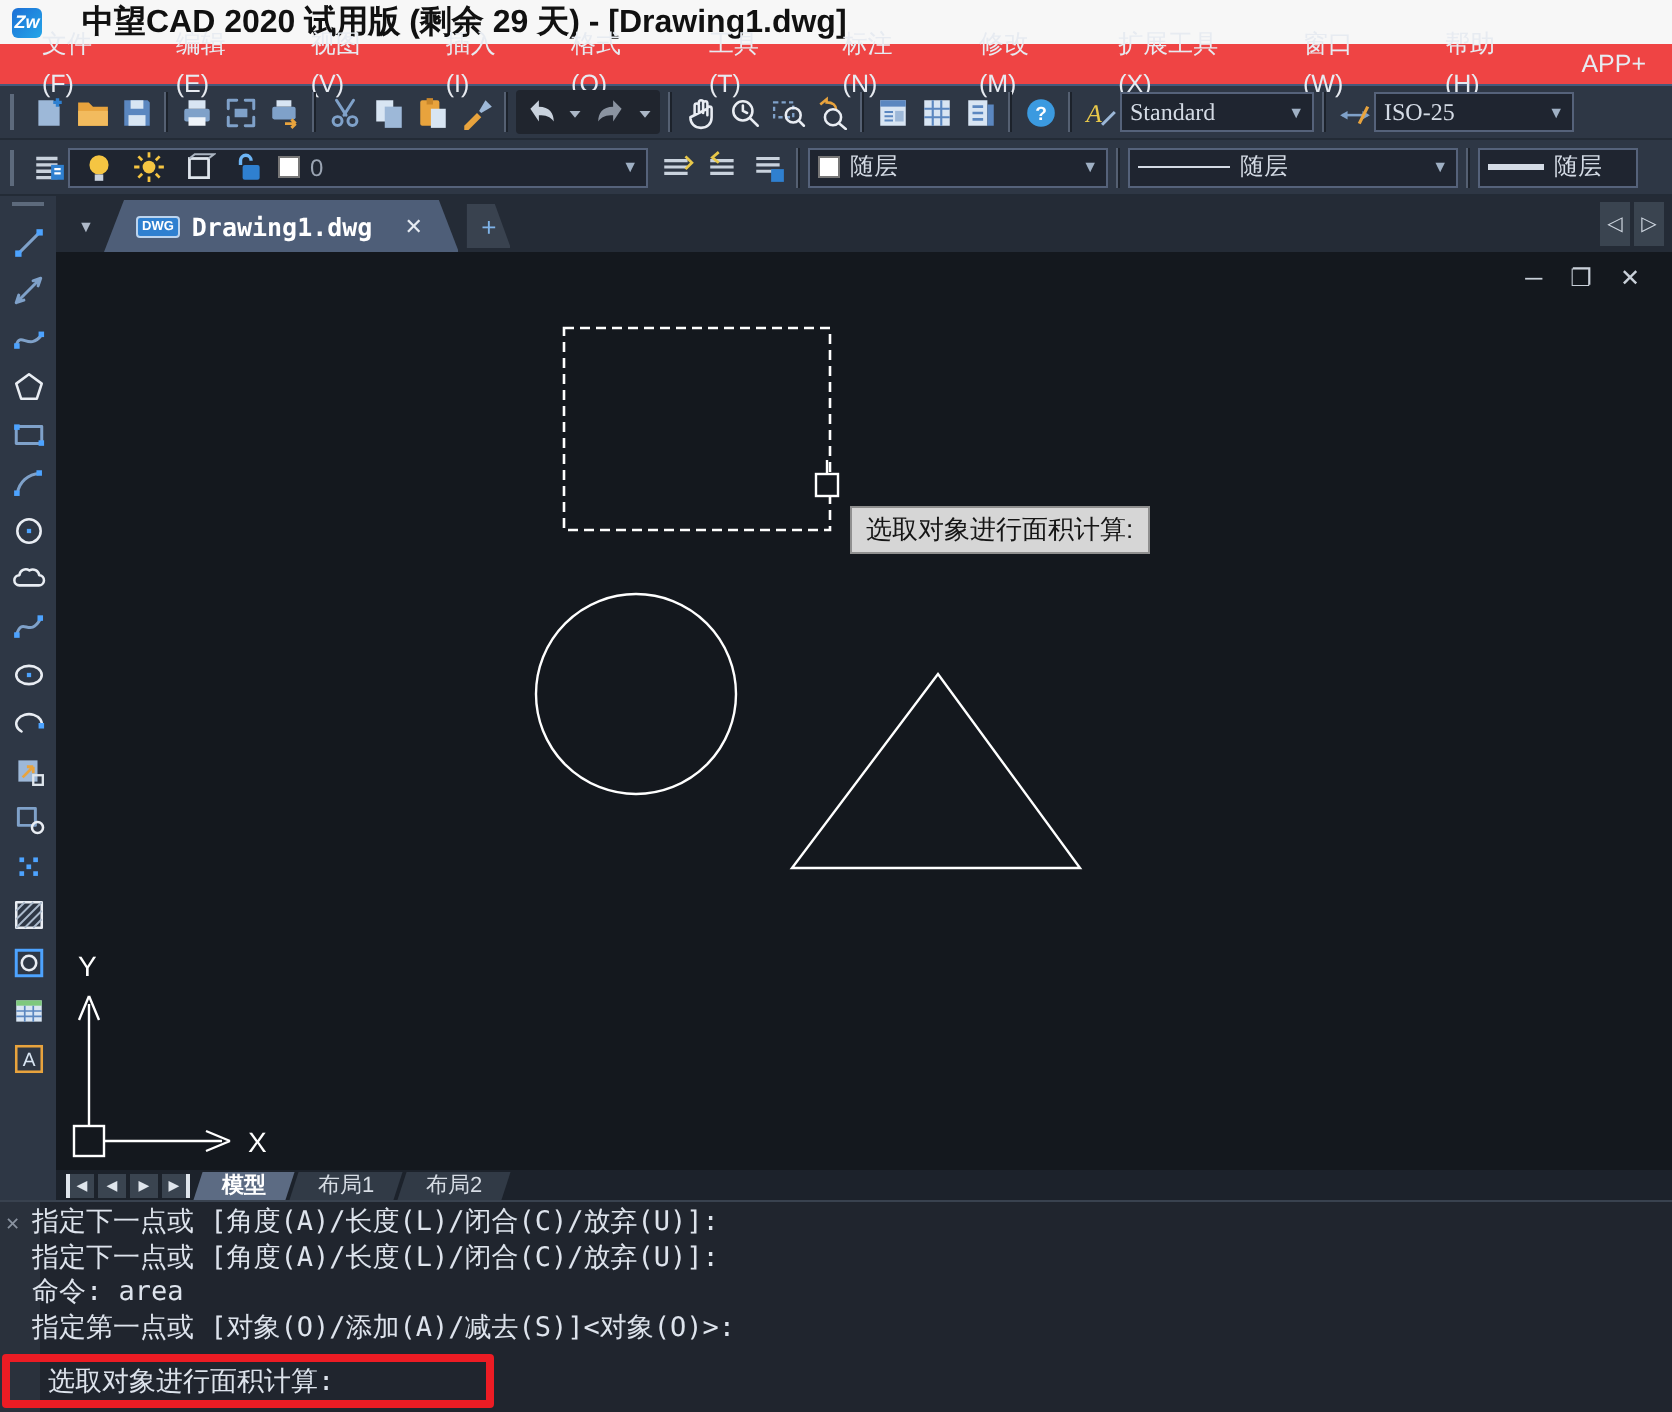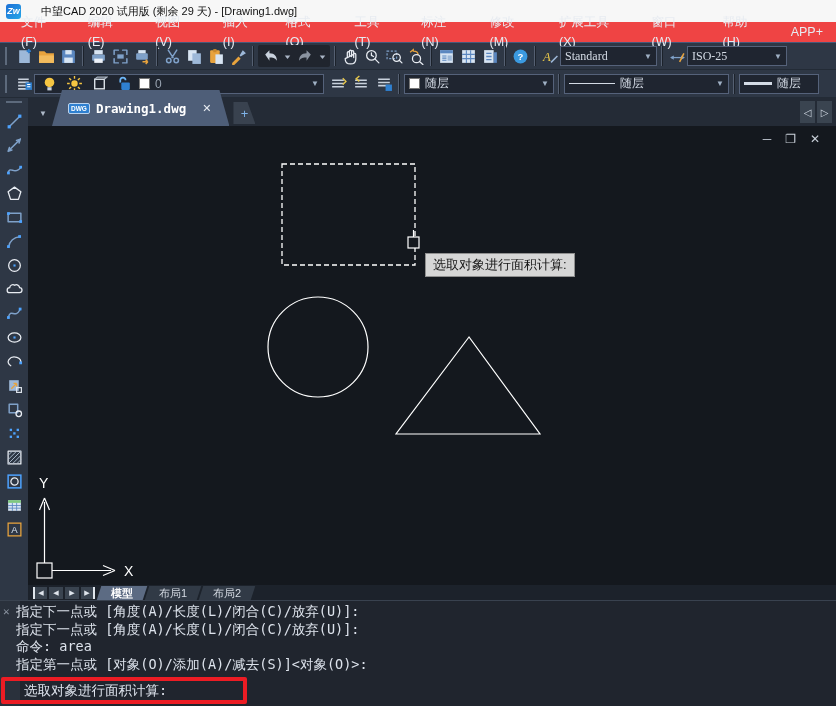--- a/index.html
+++ b/index.html
@@ -11,7 +11,7 @@
   .titlebar { height:22px; background:#f7f7f7; display:flex; align-items:center; gap:20px; padding:0 6px; }
   .logo { width:15px; height:15px; border-radius:3px; background:linear-gradient(135deg,#1d6fd6,#25a6e8);
           color:#fff; font-size:9px; font-weight:bold; display:flex; align-items:center; justify-content:center; font-style:italic; }
-  .wtitle { font-size:11px; color:#111; }
+  .wtitle { font-size:16px; color:#111;font-weight:bold; }
 
   
   .menubar { height:21px; background:#ef4444; border-bottom:1px solid #46597a; display:flex; align-items:center; padding-left:8px; }

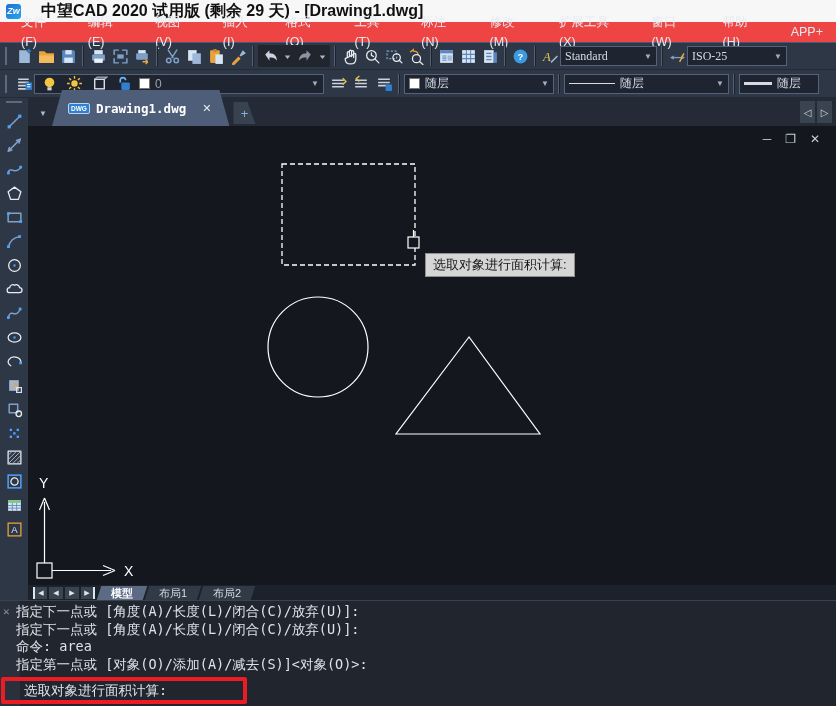--- a/index.html
+++ b/index.html
@@ -46,7 +46,7 @@
   
   .doctabs { height:28px; background:#242b36; display:flex; align-items:flex-end; position:relative; }
   .tabmenu-btn { width:18px; height:20px; margin:0 0 3px 6px; color:#aeb9c8; font-size:8px; display:flex; align-items:center; justify-content:center; }
-  .doctab { height:36px; background:#4e5e78; color:#fff; display:flex; align-items:center; gap:6px;
+  .doctab { height:26px; background:#4e5e78; color:#fff; display:flex; align-items:center; gap:6px;
             padding:0 18px 0 16px; clip-path:polygon(10px 0, calc(100% - 10px) 0, 100% 100%, 0 100%); }
   .dwgicon { background:#2f80d0; color:#fff; font-size:6.5px; font-weight:bold; border:1px solid #bcd4ee; border-radius:2px; padding:1px 2px; }
   .doctab .label { font-size:12.5px; font-weight:bold; font-family:"DejaVu Sans Mono",monospace; }

